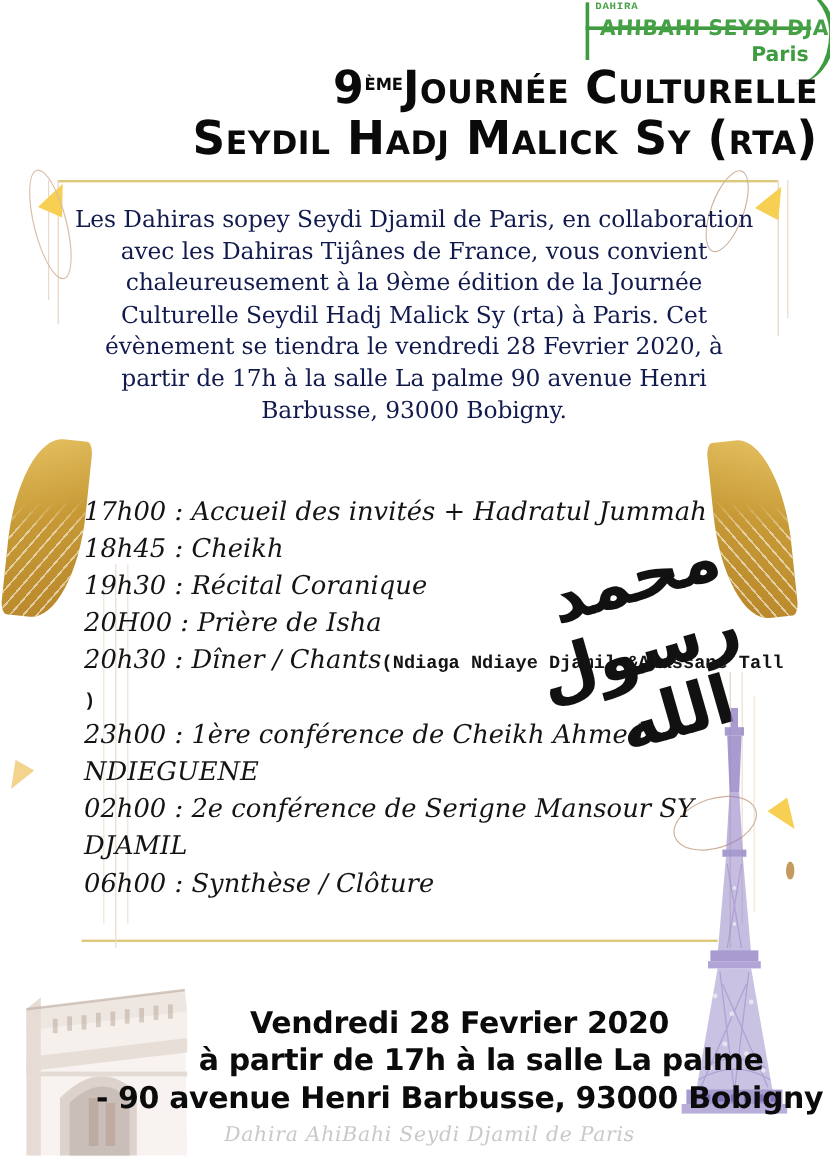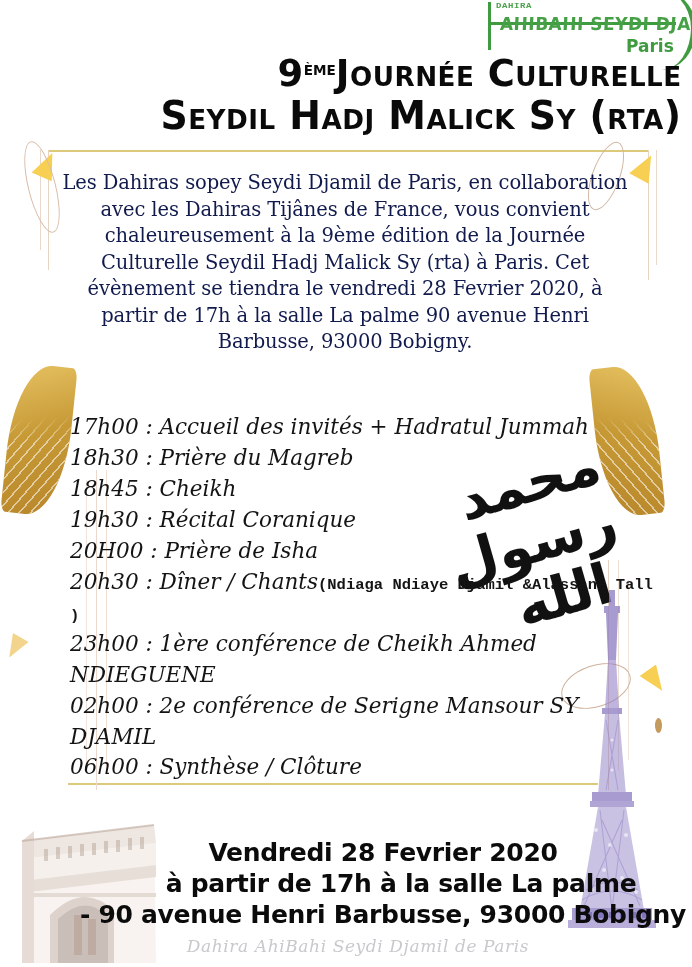--- a/index.html
+++ b/index.html
@@ -429,7 +429,6 @@
 
   <div class="schedule">
     <div class="sched-item"><span>17h00</span><span> : Accueil des invités + Hadratul Jummah</span></div>
-    <div class="sched-item"><span>18h30</span><span> : Prière du Magreb</span></div>
     <div class="sched-item"><span>18h45</span><span> : Cheikh</span></div>
     <div class="sched-item"><span>19h30</span><span> : Récital Coranique</span></div>
     <div class="sched-item"><span>20H00</span><span> : Prière de Isha</span></div>

